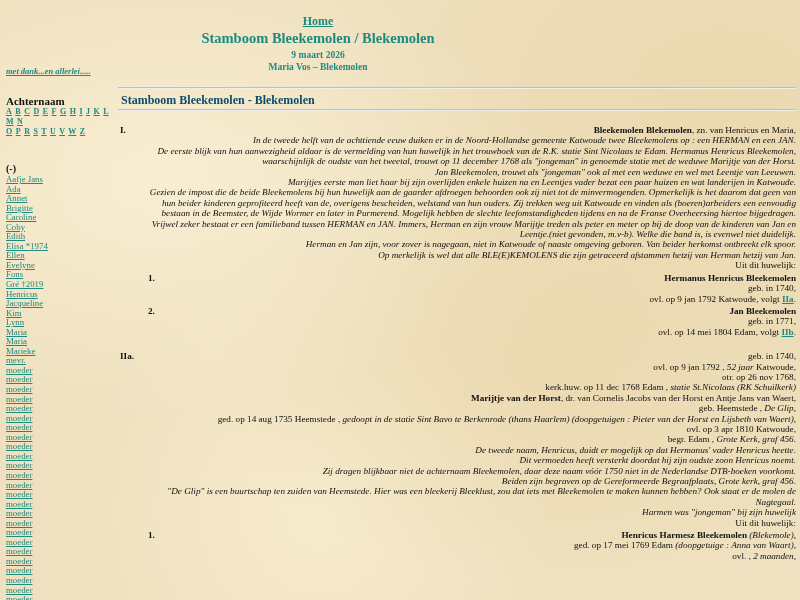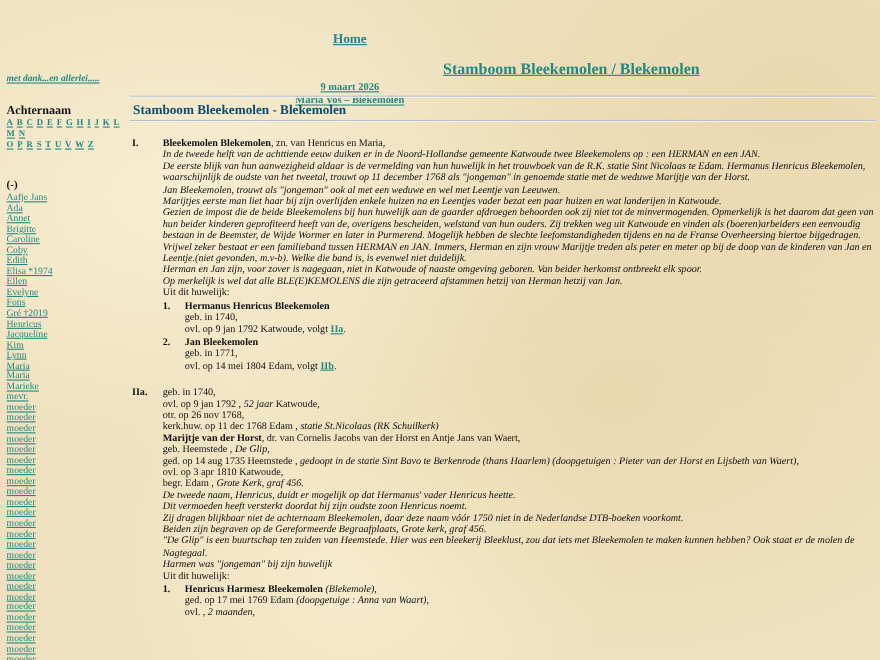--- a/index.html
+++ b/index.html
@@ -16,7 +16,7 @@
     position:relative;
   }
   a { color:#1e8a80; }
-  .header { position:absolute; left:0; top:28px; width:636px; text-align:center; color:#1e8a80;text-decoration:underline; }
+  .header { position:absolute; left:0; top:14px; width:636px; text-align:center; color:#1e8a80; }
   .header .home { font-size:12px; font-weight:bold; text-decoration:underline; display:block; line-height:15px; }
   .header .title { font-size:14.5px; font-weight:bold; line-height:17px; margin-top:12px;text-align:right; }
   .header .date { font-size:9.5px; font-weight:bold; line-height:11px; margin-top:3px; }

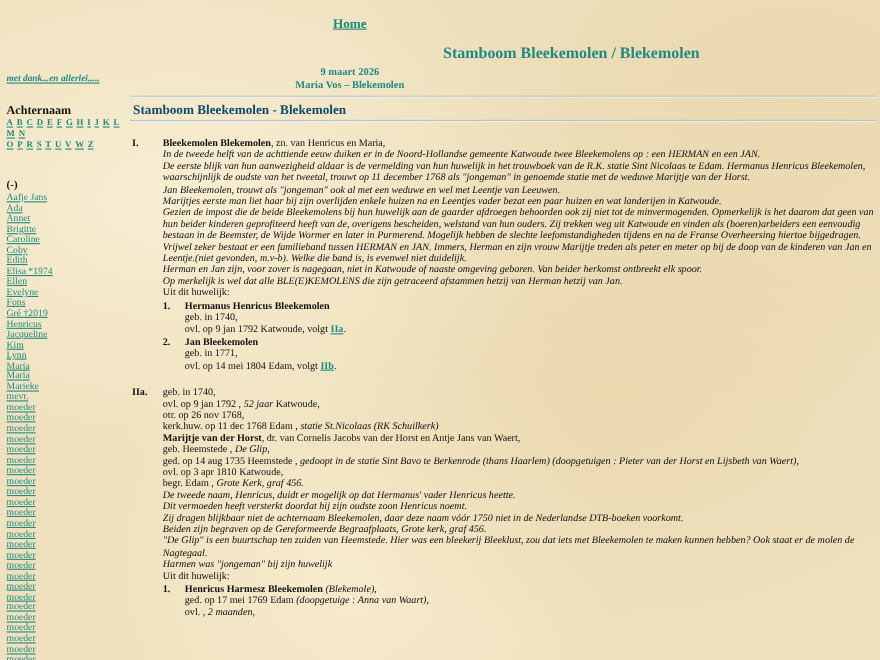--- a/index.html
+++ b/index.html
@@ -18,7 +18,7 @@
   a { color:#1e8a80; }
   .header { position:absolute; left:0; top:14px; width:636px; text-align:center; color:#1e8a80; }
   .header .home { font-size:12px; font-weight:bold; text-decoration:underline; display:block; line-height:15px; }
-  .header .title { font-size:14.5px; font-weight:bold; line-height:17px; margin-top:12px;text-align:right; }
+  .header .title { font-size:14.5px; font-weight:bold; line-height:17px; margin-top:1px; }
   .header .date { font-size:9.5px; font-weight:bold; line-height:11px; margin-top:3px; }
   .header .author { font-size:9.5px; font-weight:bold; line-height:12px; }
 

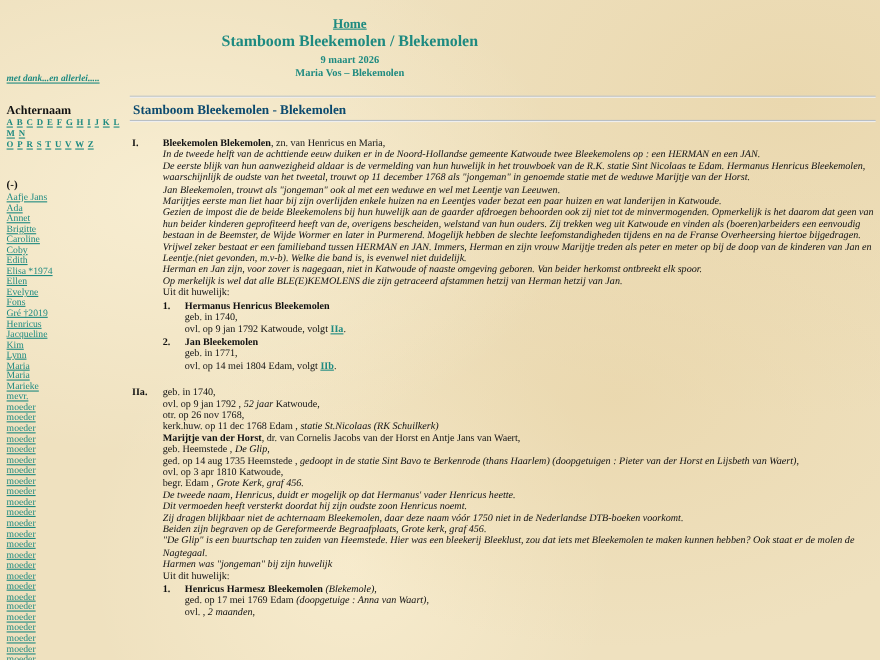--- a/index.html
+++ b/index.html
@@ -40,7 +40,7 @@
   .b { font-weight:bold; }
   .sub { position:relative; padding-left:20px; margin-top:2px; }
   .sub .snum { position:absolute; left:0; top:0; font-weight:bold; }
-  .line { display:block; white-space:nowrap; }
+  .line { display:block; white-space:nowrap;text-align:right; }
   .lines .line { white-space:normal; }
   .gap { height:14px; }
   .lnk { font-weight:bold; text-decoration:underline; color:#1e8a80; }

